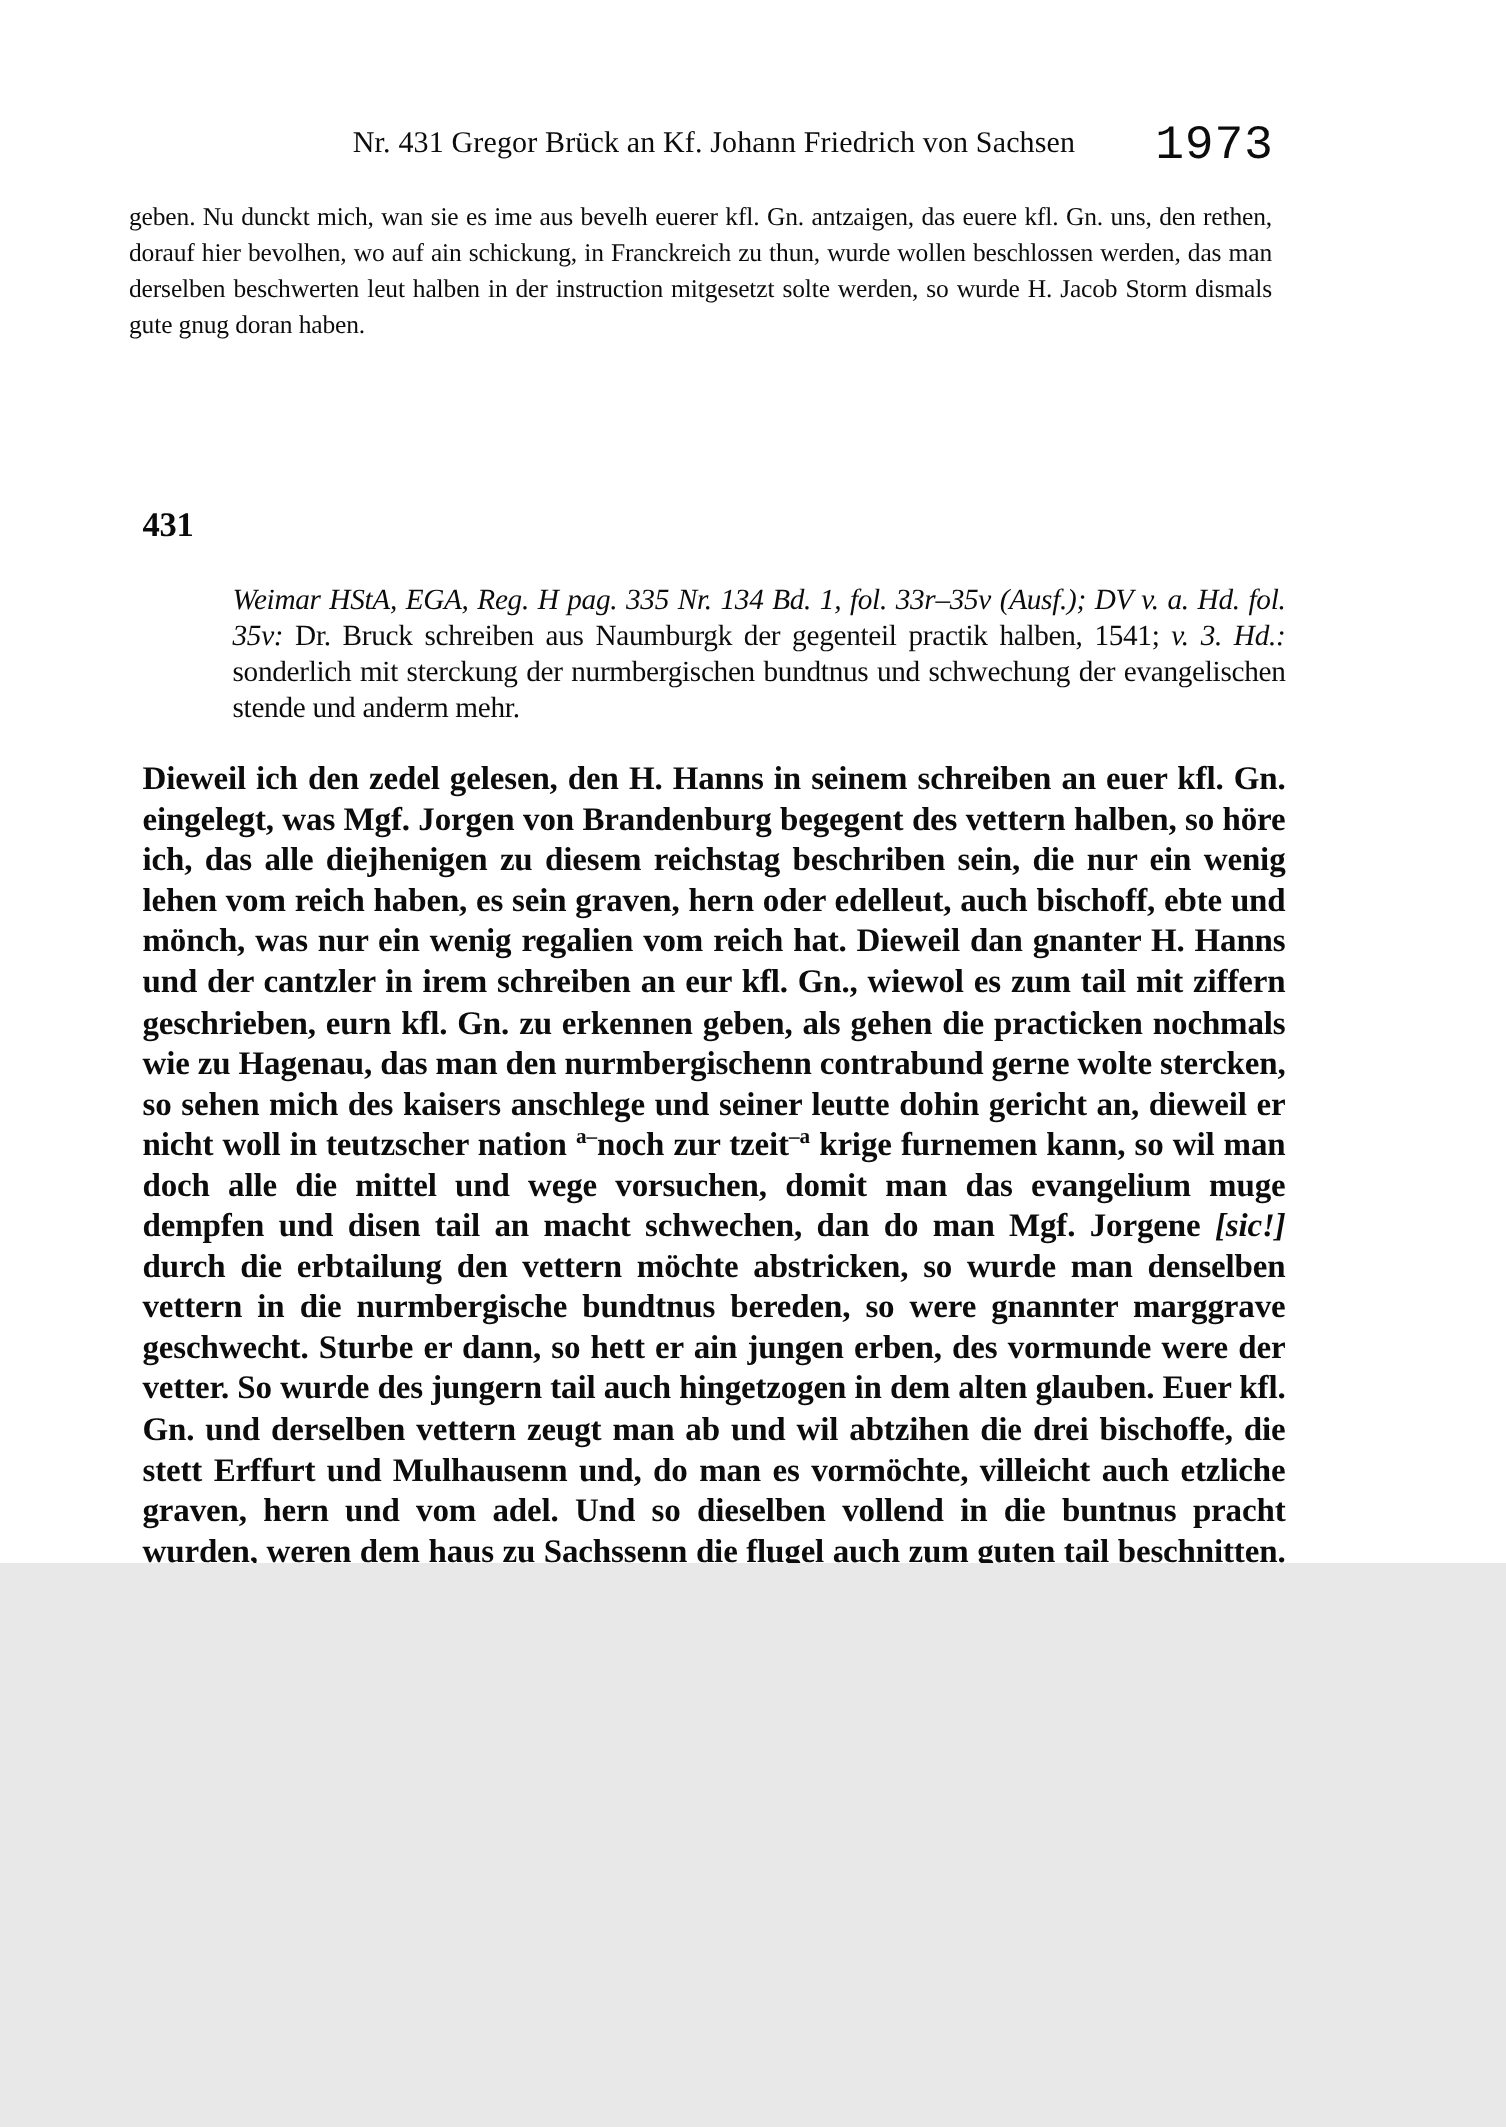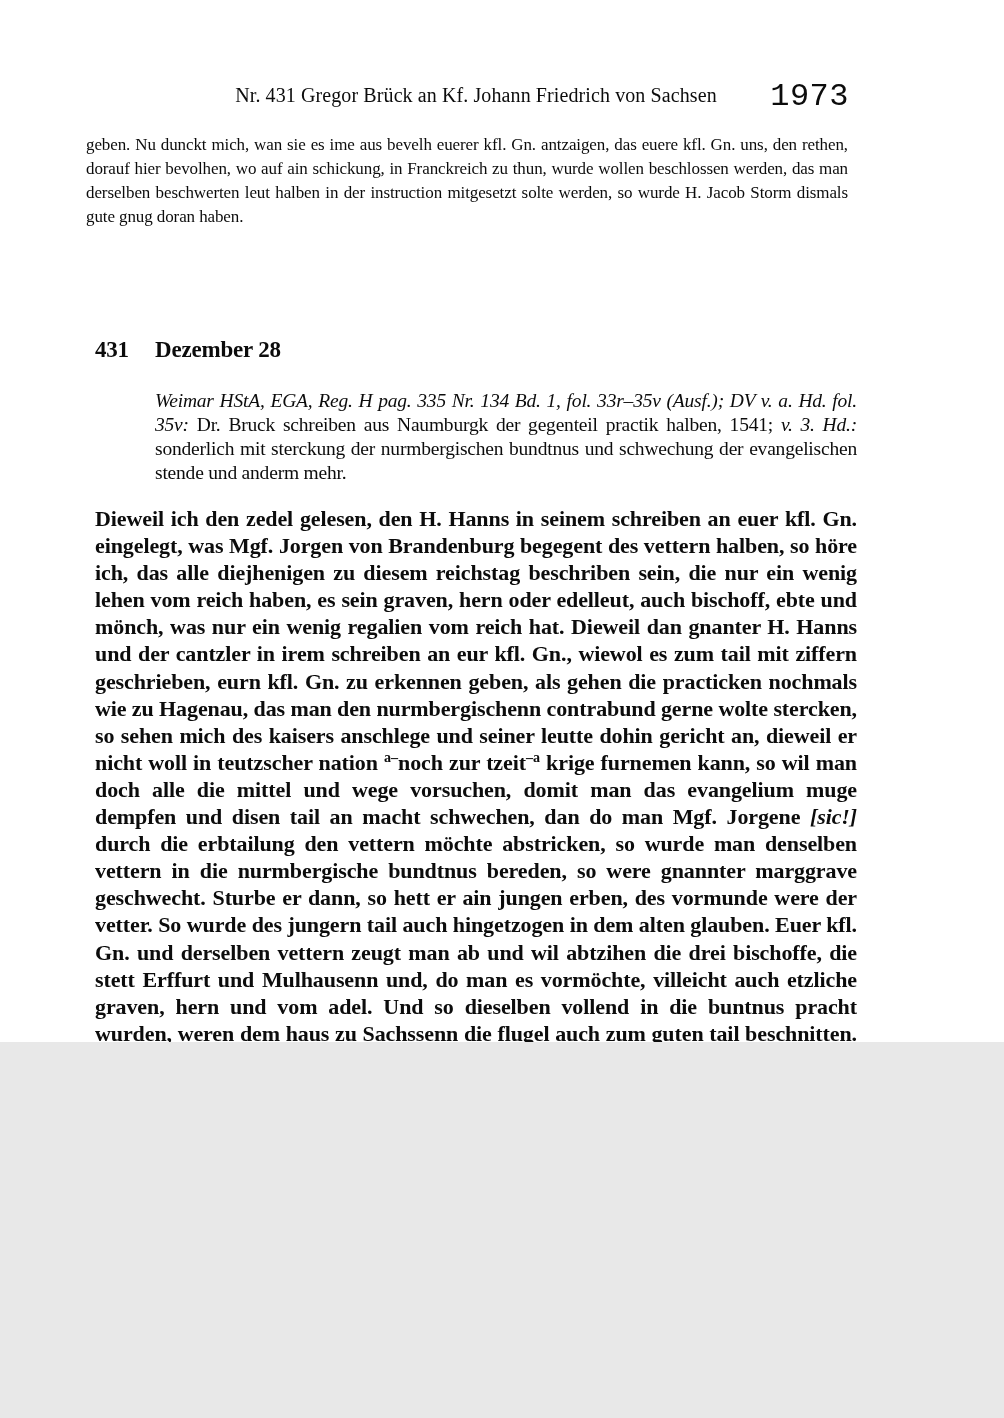--- a/index.html
+++ b/index.html
@@ -146,7 +146,6 @@
   <div class="entry-head">
     <div class="entry-num">431</div>
     <div class="entry-title">
-      <div>Dezember 28</div>
     </div>
   </div>
 

